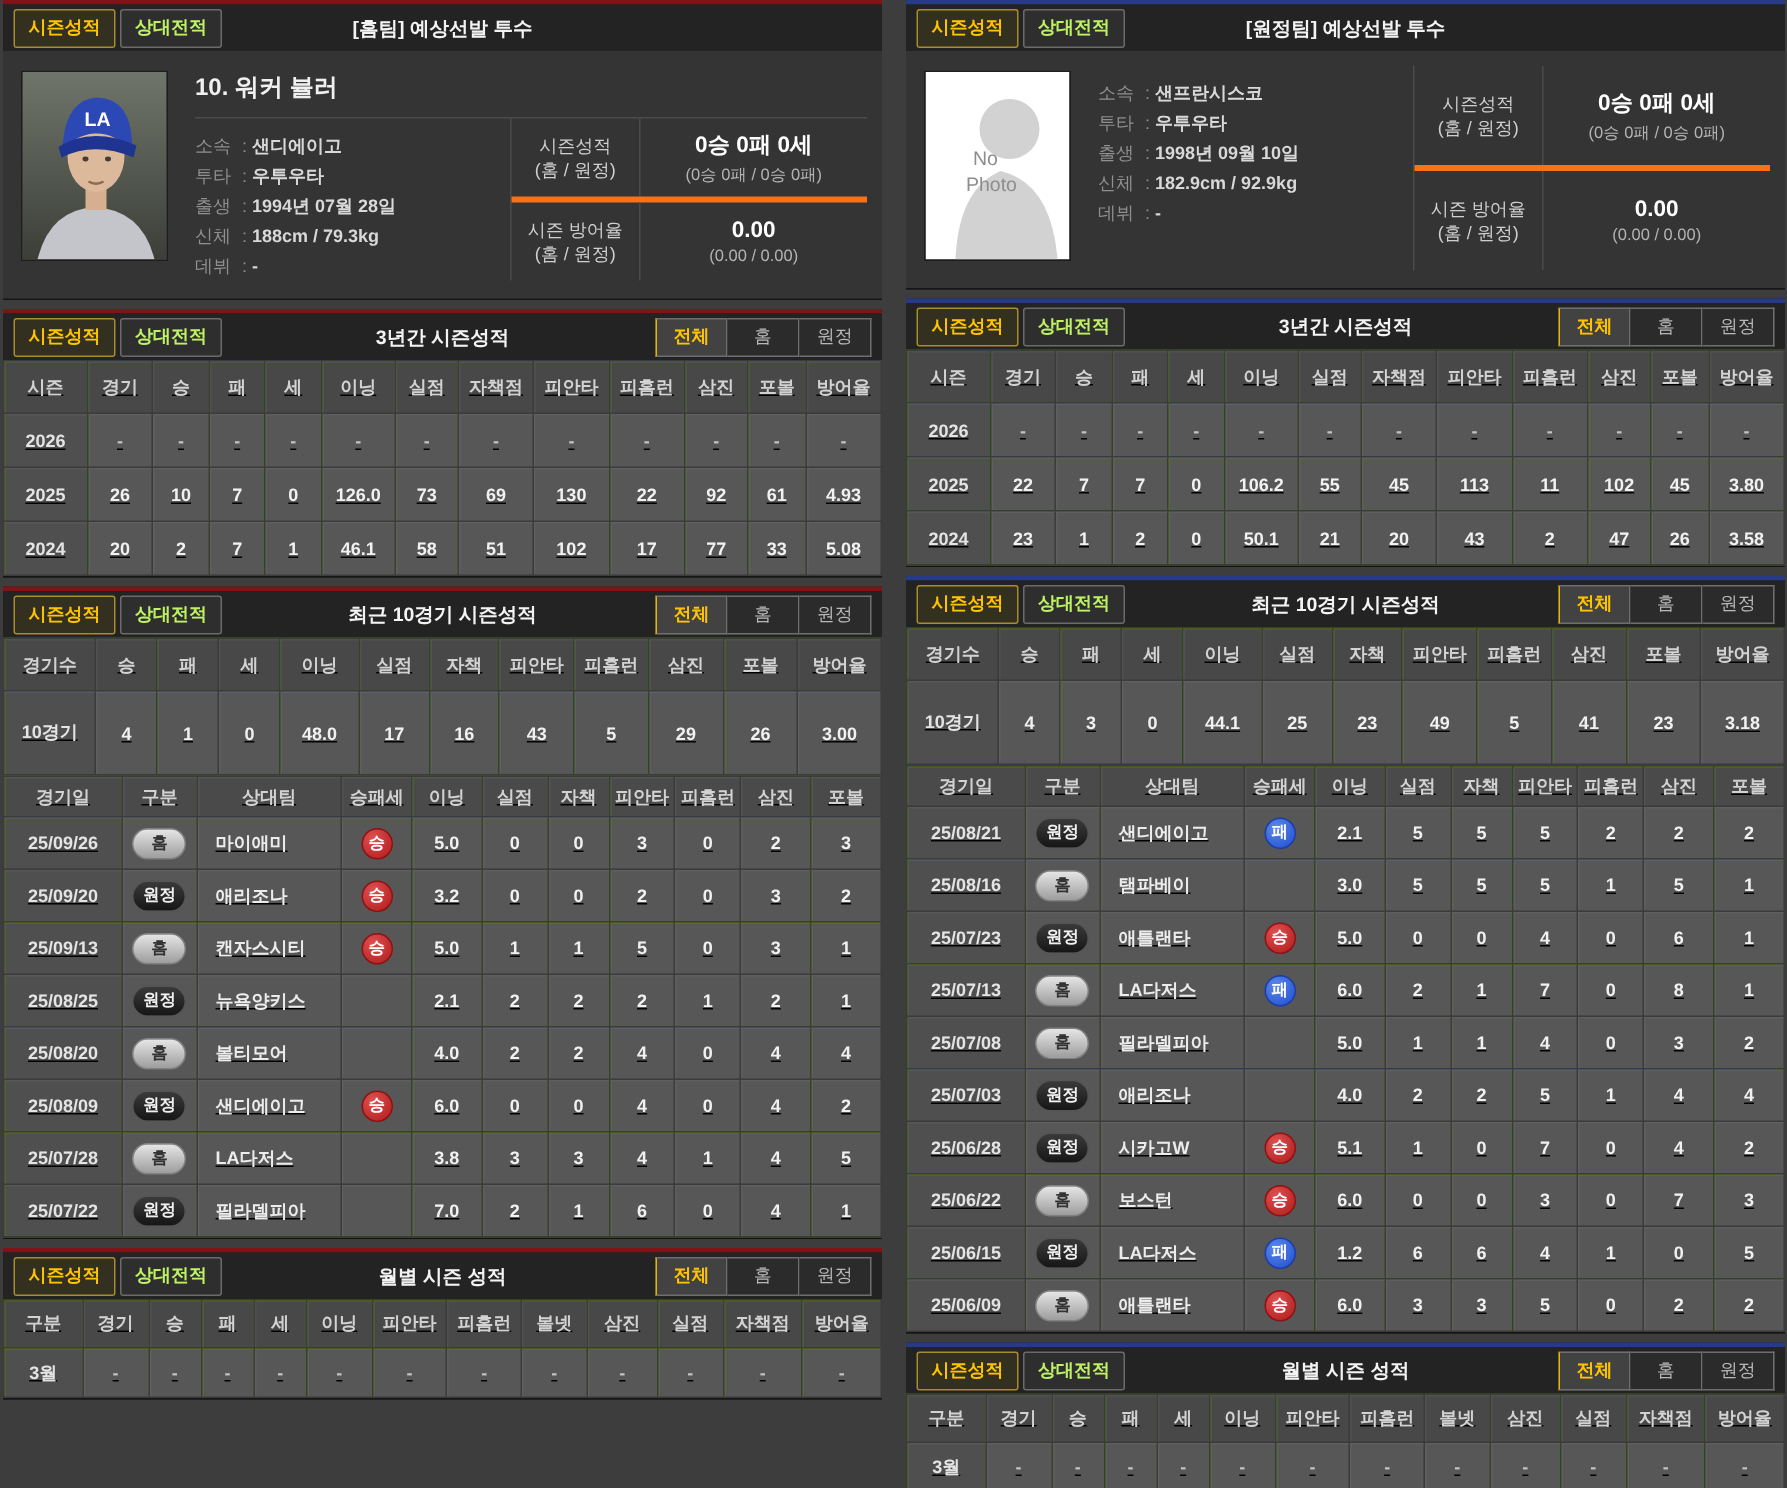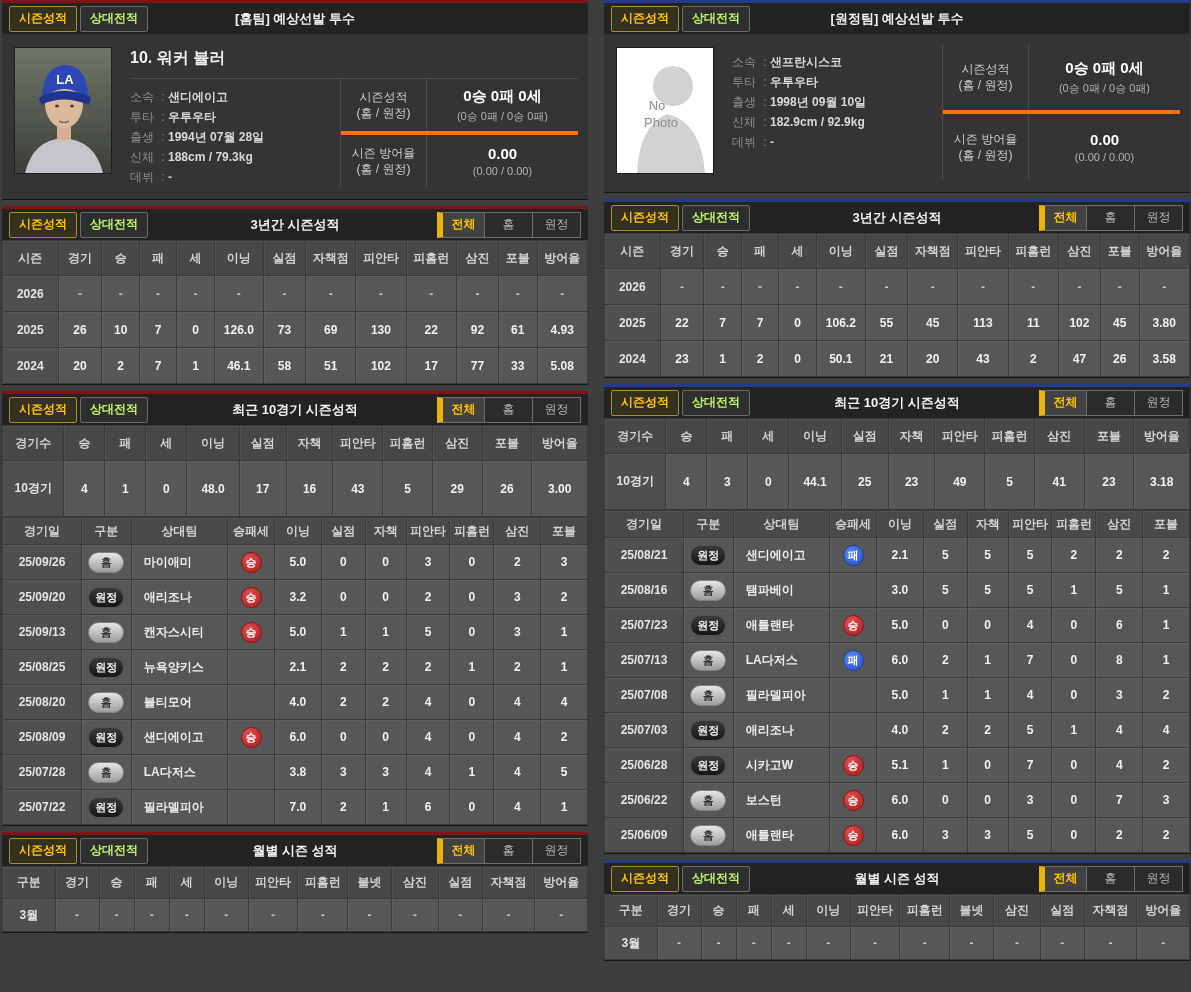--- a/index.html
+++ b/index.html
@@ -33,7 +33,7 @@
     border:1px solid #6e6e6e; border-left:none;
     background:#2b2b2b; color:#b8b8b8; cursor:pointer;
   }
-  .filter:first-child { border-left:6px solid #eab308; }
+  .filter:first-child { border-left:1px solid #eab308; }
   .filter.active { color:#ffc400; font-weight:bold; background:#424242; }
 
   

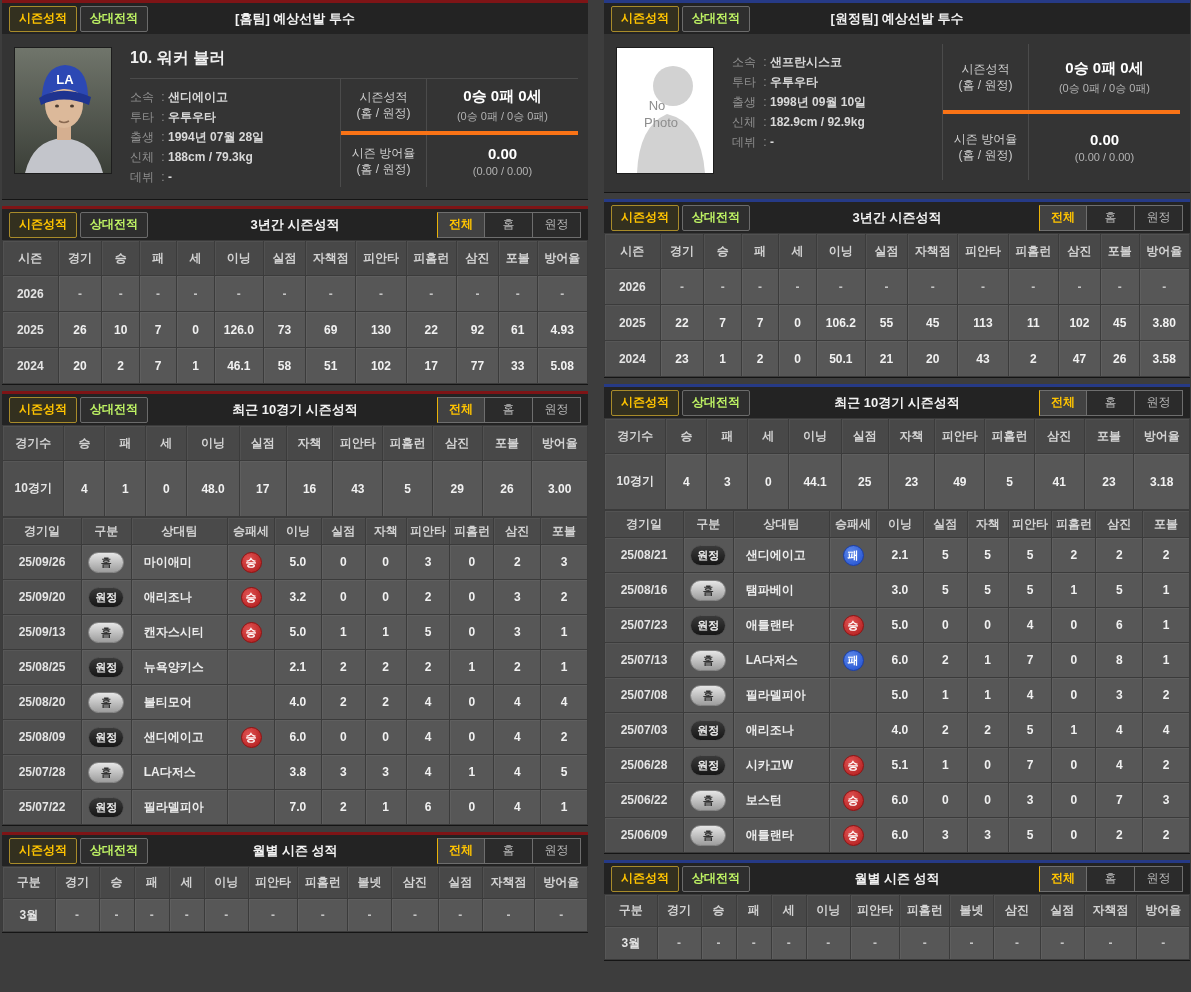--- a/index.html
+++ b/index.html
@@ -63,7 +63,7 @@
   .pv-sub { color:#b3b3b3; font-size:11px; margin-top:3px; }
 
   
-  table { width:100%; border-collapse:collapse; table-layout:fixed; background:#4d7c0f; }
+  table { width:100%; border-collapse:collapse; table-layout:fixed; background:#4d7c0f;text-decoration:underline; }
   th, td {
     border:1px solid #3b3b3b; text-align:center; font-size:12px;
     box-shadow: inset 1px 1px 0 rgba(255,255,255,0.05);

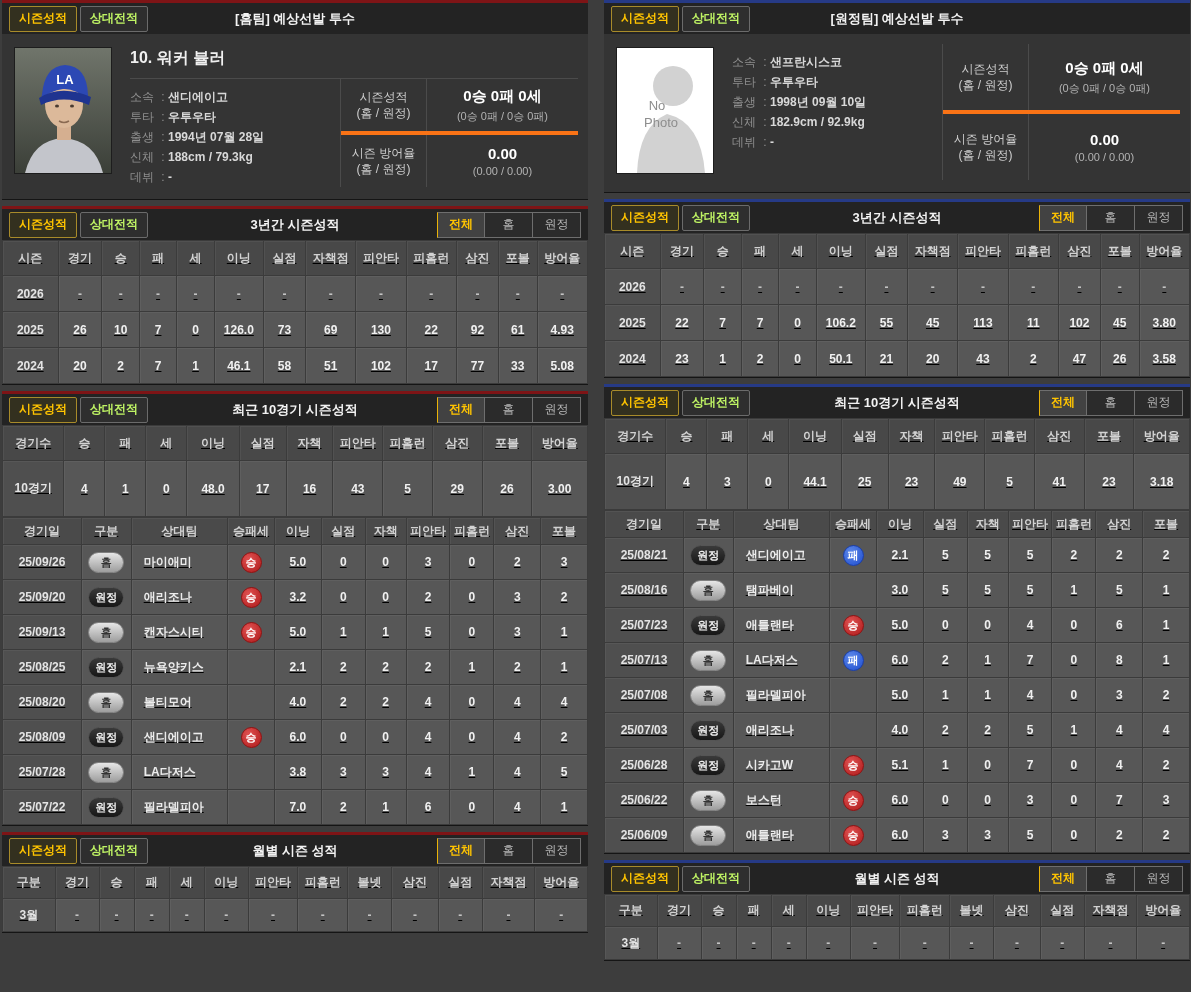--- a/index.html
+++ b/index.html
@@ -882,6 +882,19 @@
               <td>3</td>
             </tr>
             <tr>
+              <th>25/06/15</th>
+              <td><span class="venue v-away">원정</span></td>
+              <td class="opp">LA다저스</td>
+              <td><span class="result loss">패</span></td>
+              <td>1.2</td>
+              <td>6</td>
+              <td>6</td>
+              <td>4</td>
+              <td>1</td>
+              <td>0</td>
+              <td>5</td>
+            </tr>
+            <tr>
               <th>25/06/09</th>
               <td><span class="venue v-home">홈</span></td>
               <td class="opp">애틀랜타</td>

